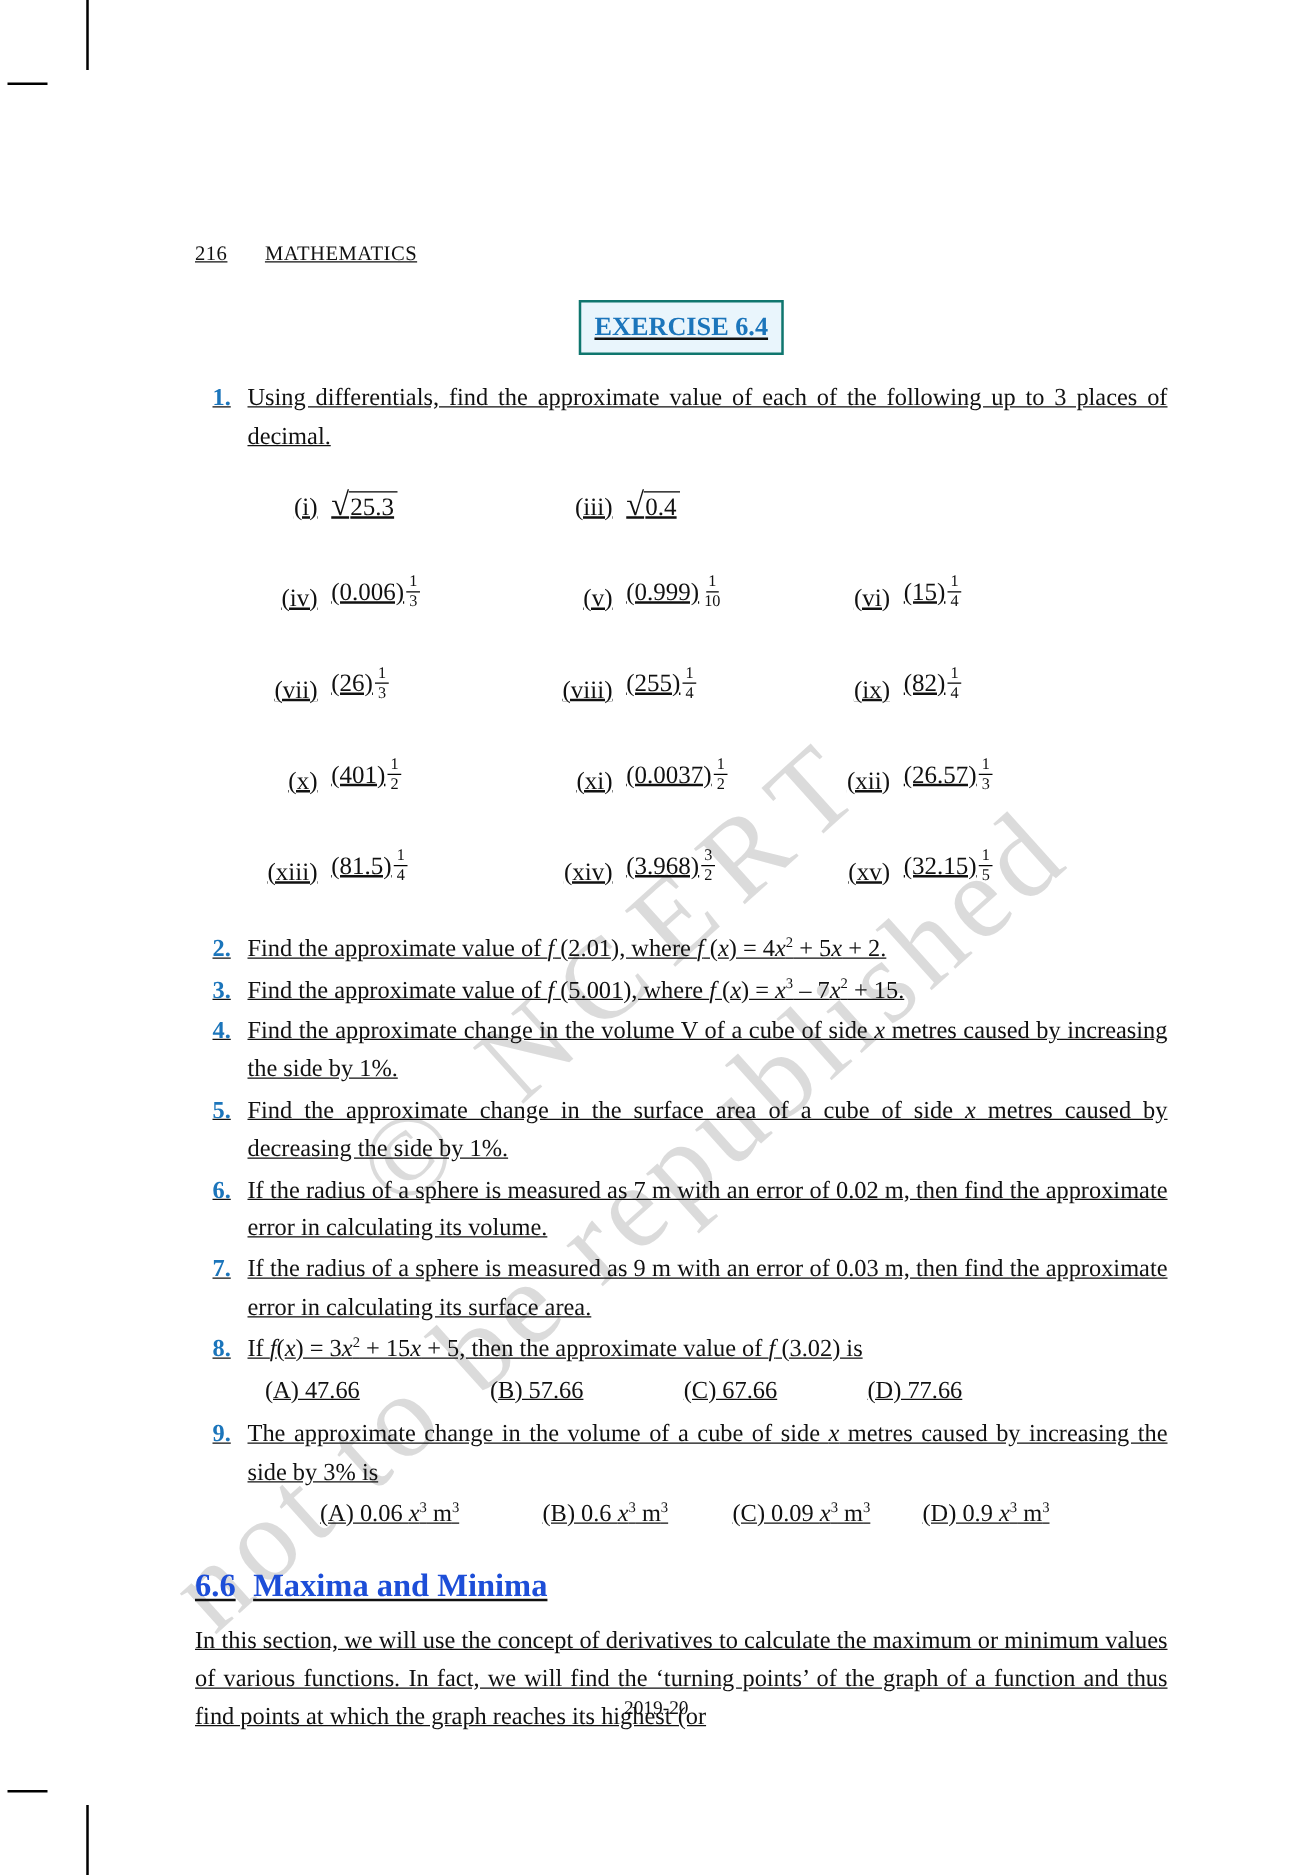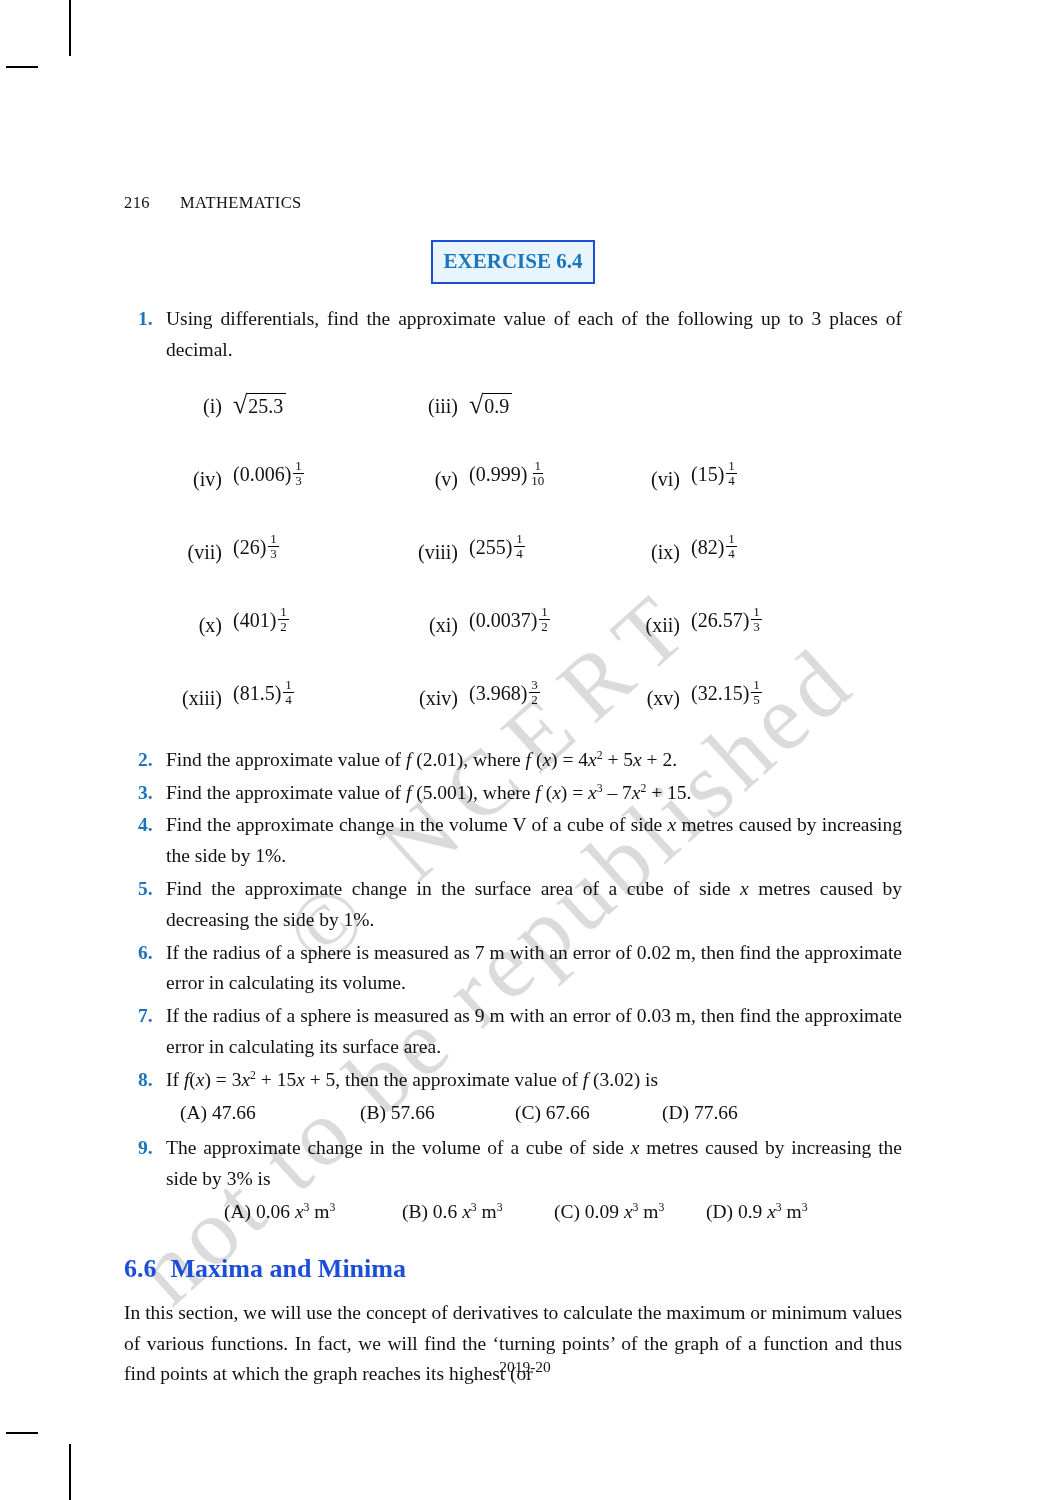--- a/index.html
+++ b/index.html
@@ -24,8 +24,8 @@
   .crop-h-bot { left:6px; top:1432px; width:32px; height:2px; }
 
   .content {
-    position:absolute; left:124px; top:190px; width:778px; z-index:1;
-    font-size:19.5px; line-height:1.58;
+    position:absolute; left:156px; top:190px; width:778px; z-index:1;
+    font-size:19.5px; line-height:1.58;text-decoration:underline;
   }
   .page-header { font-size:16.5px; letter-spacing:.4px; }
   .page-num { margin-right:30px; }

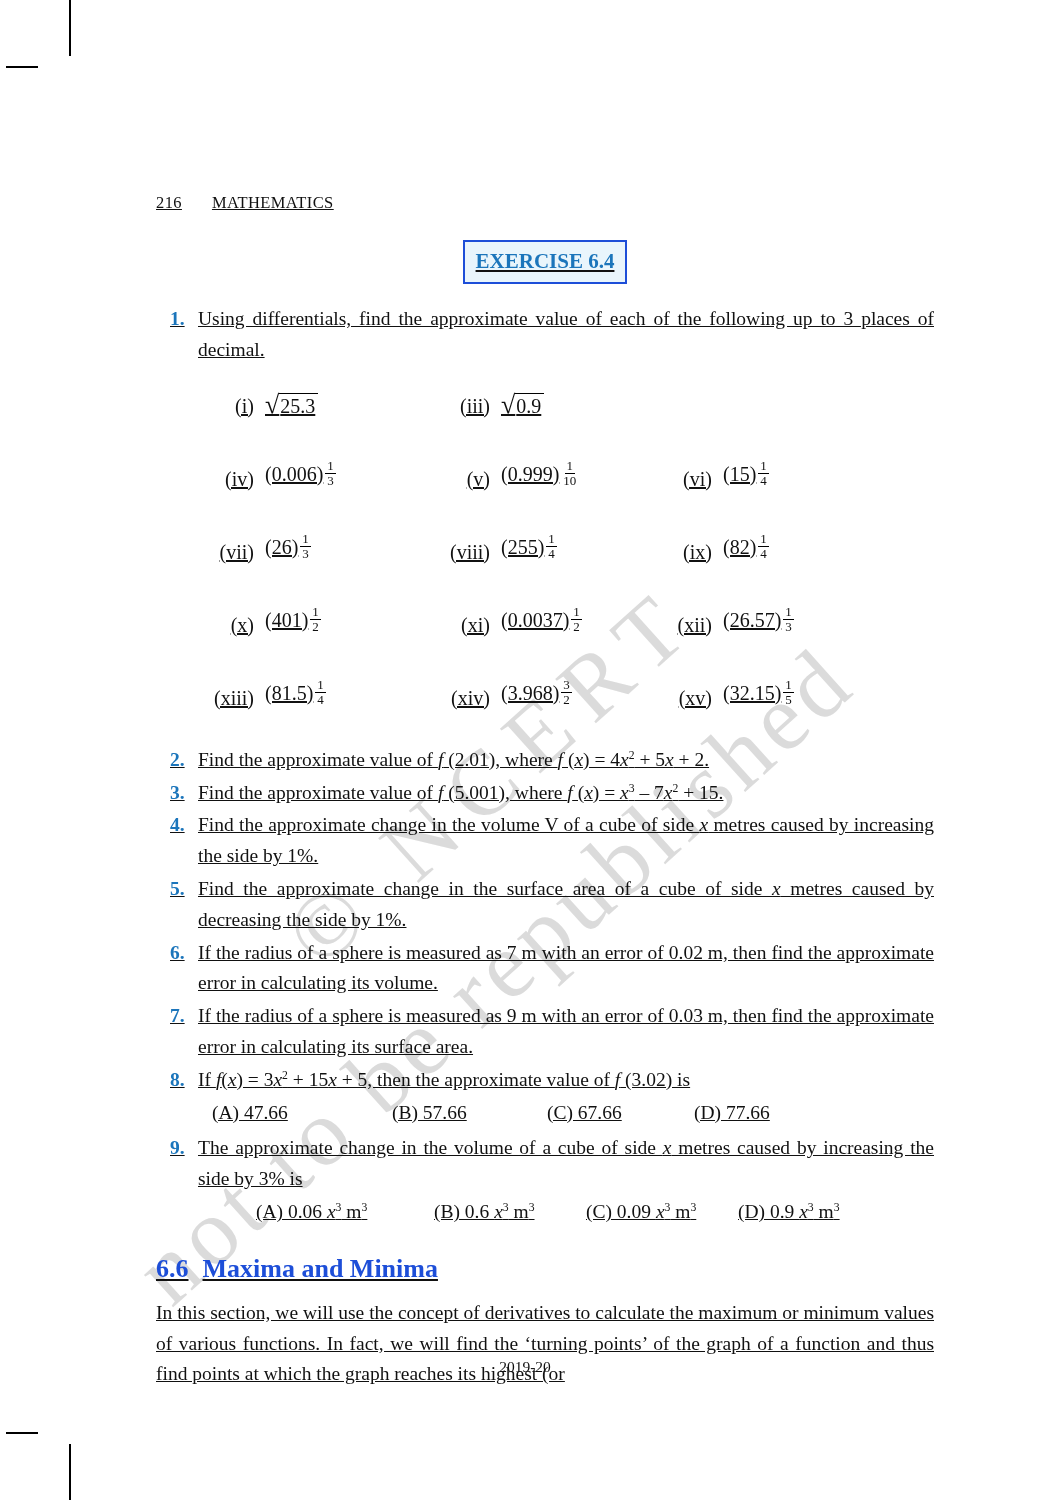--- a/index.html
+++ b/index.html
@@ -32,7 +32,7 @@
 
   .ex-box {
     display:table; margin:24px auto 20px;
-    border:2px solid #1d4ed8; background:#e9f5fc;
+    border:2px solid #0f766e; background:#e9f5fc;
     color:#1b75bb; font-weight:bold; font-size:21px;
     padding:3px 11px 4px;
   }

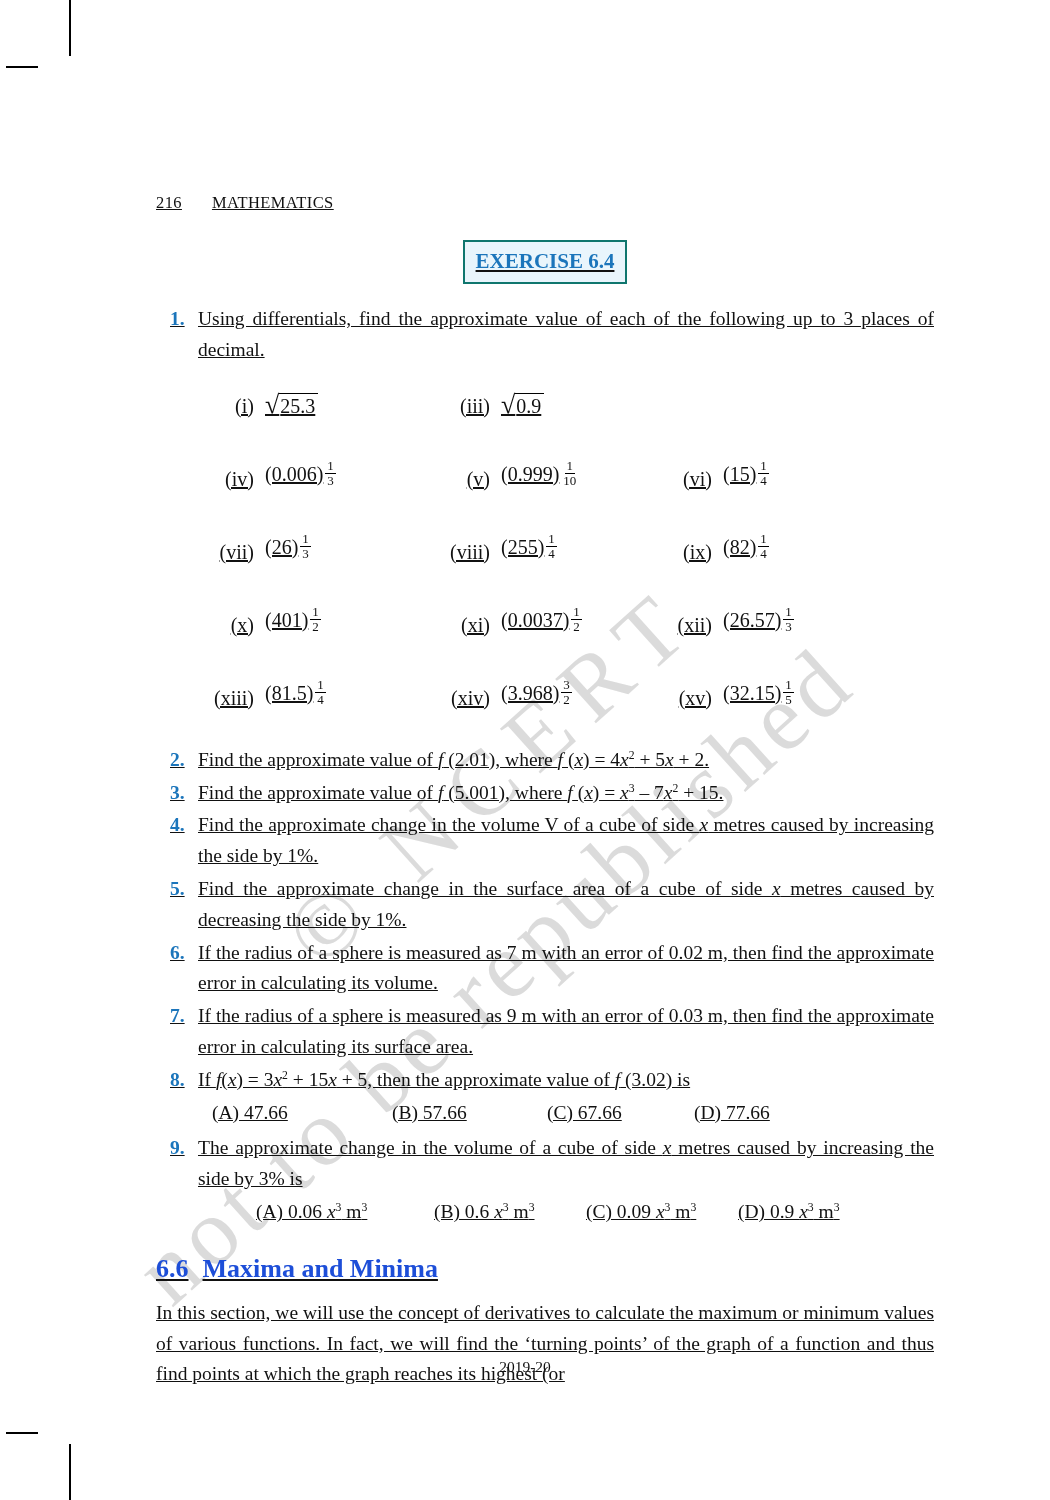--- a/index.html
+++ b/index.html
@@ -103,7 +103,7 @@
       </div>
       <div class="g-cell">
         <span class="g-label">(iii)</span>
-        <span class="expr sqrt"><span class="rad">√</span><span class="rad-val">0.9</span></span>
+        <span class="expr sqrt"><span class="rad">√</span><span class="rad-val">0.4</span></span>
       </div>
     </div>
 

